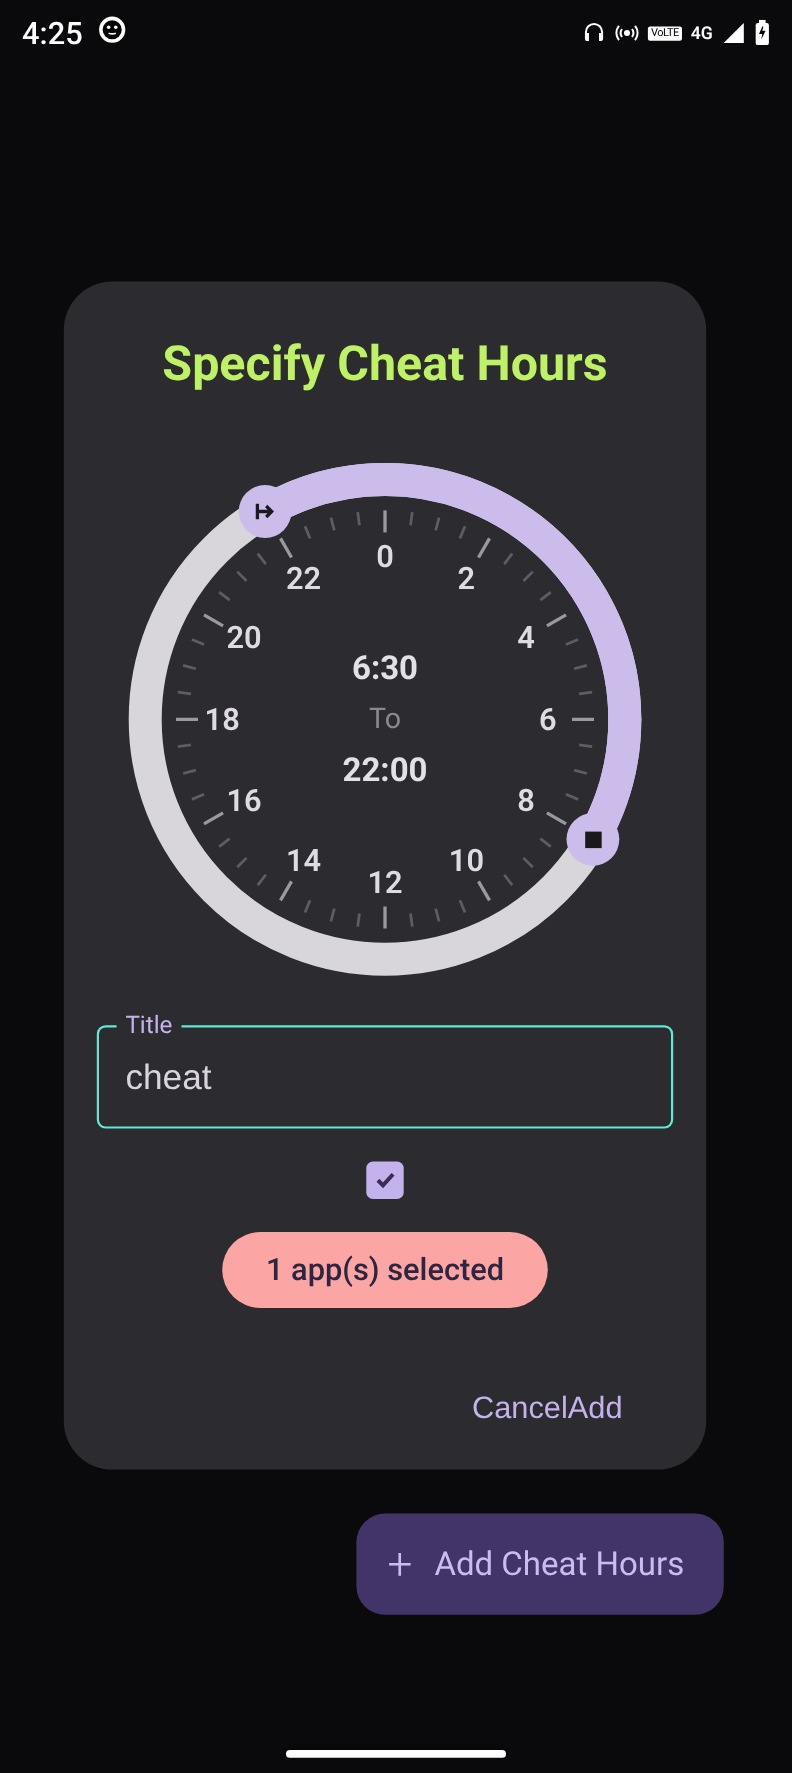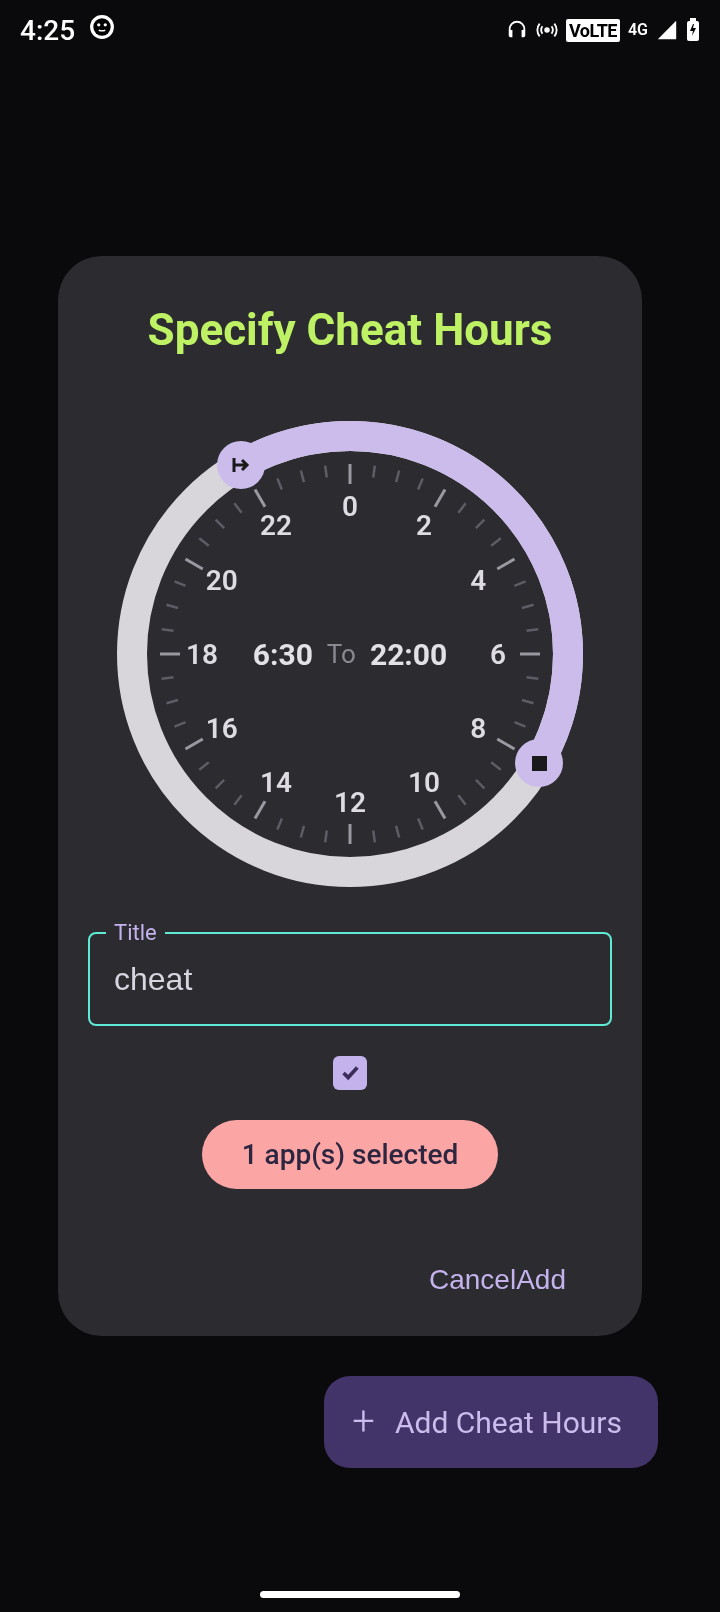--- a/index.html
+++ b/index.html
@@ -31,7 +31,7 @@
   .status-right { display: flex; align-items: center; gap: 8px; font-size: 20px; }
   .status-right svg { display: block; }
   .volte-badge {
-    background: #fff; color: #000; font-size: 18px; font-weight: 700;
+    background: #fff; color: #000; font-size: 10px; font-weight: 400;
     padding: 1px 3px; border-radius: 2px; letter-spacing: -0.5px;
   }
   .fourg { font-size: 16px; font-weight: 600; line-height: 0.9; text-align: right; }

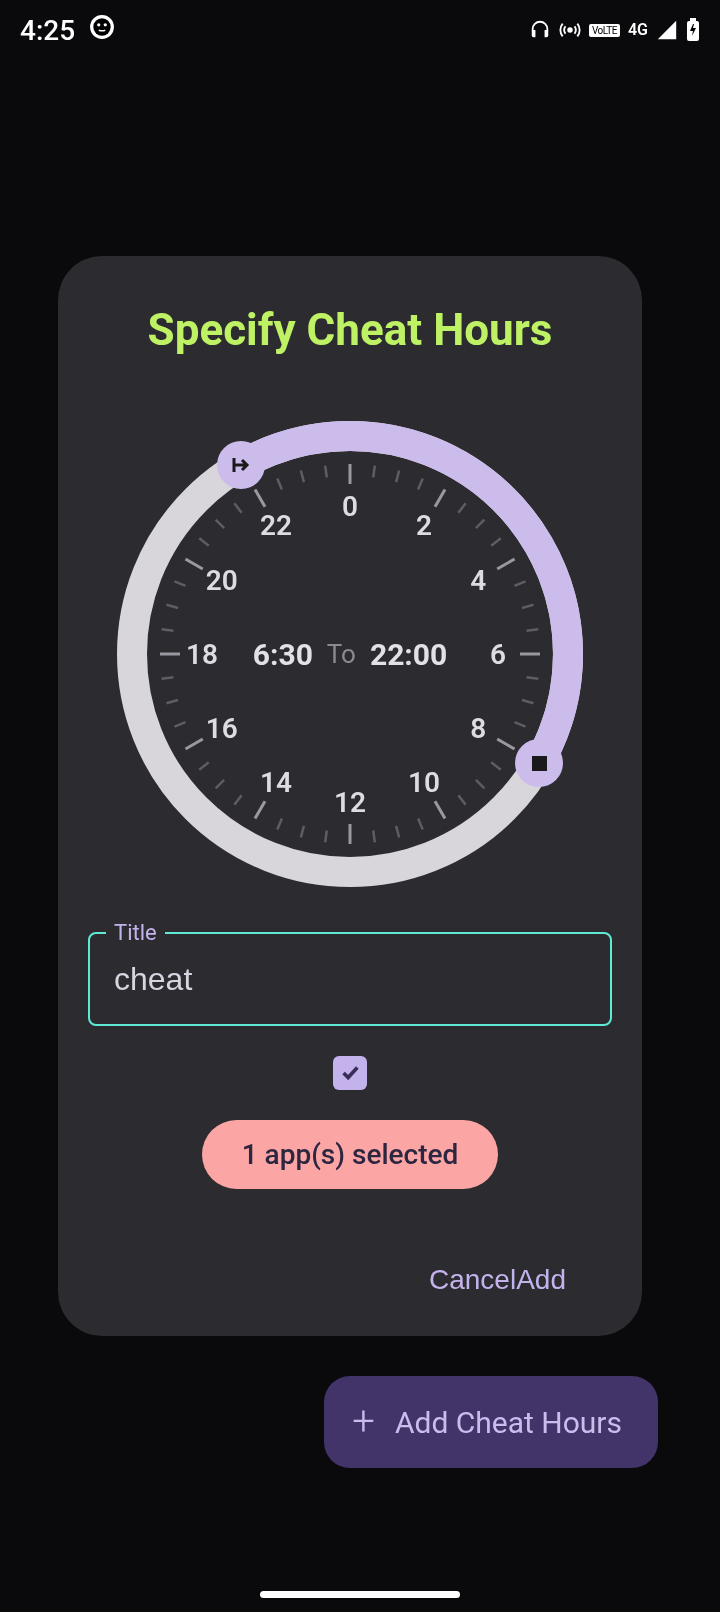--- a/index.html
+++ b/index.html
@@ -81,7 +81,7 @@
   }
   .clock-center {
     position: absolute; inset: 0;
-    display: flex; flex-direction: row;
+    display: flex; flex-direction: column;
     align-items: center; justify-content: center;
     gap: 14px;
     pointer-events: none;

